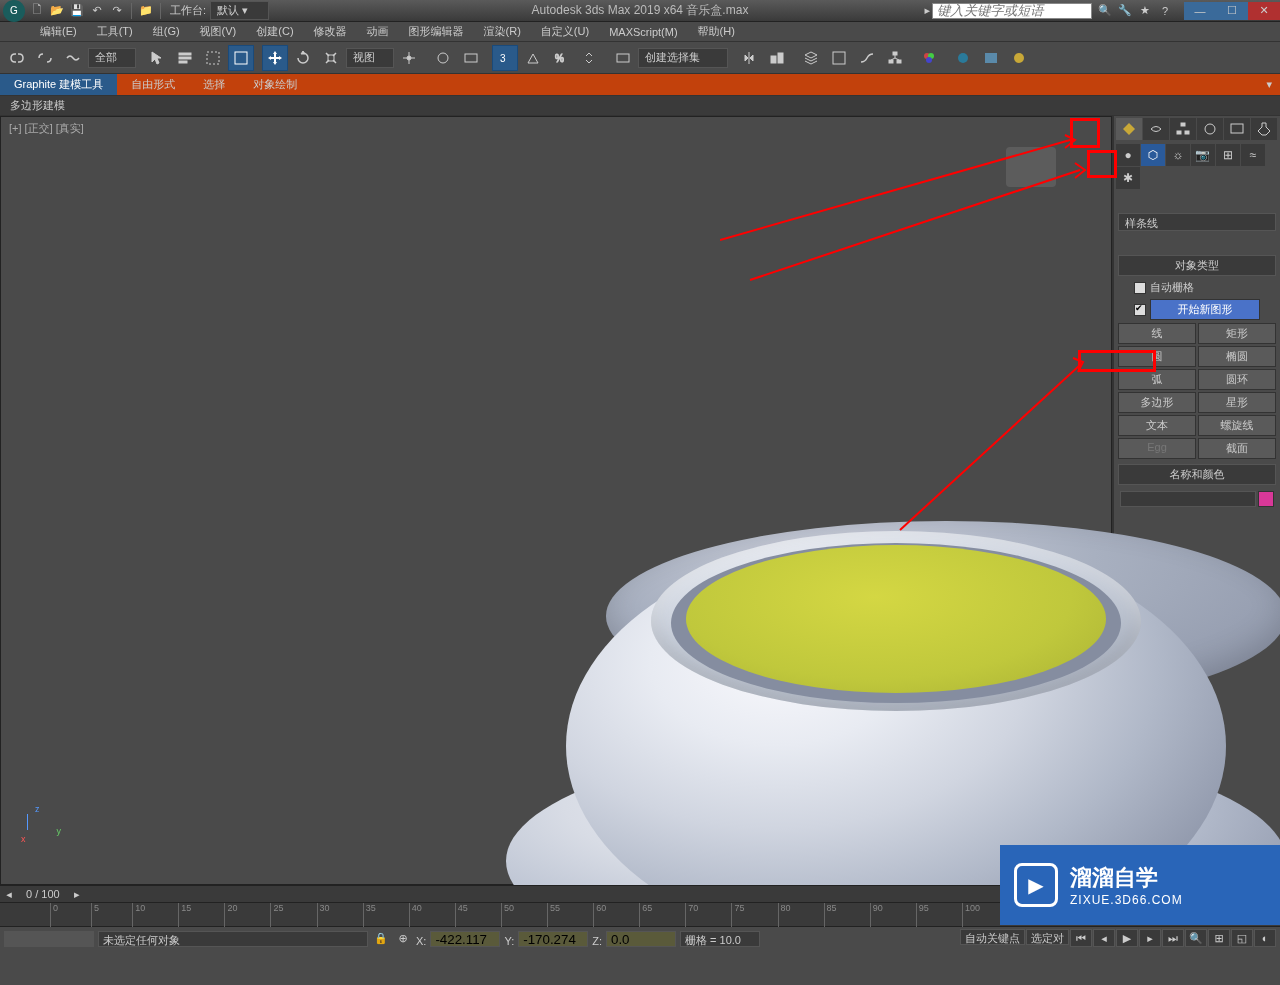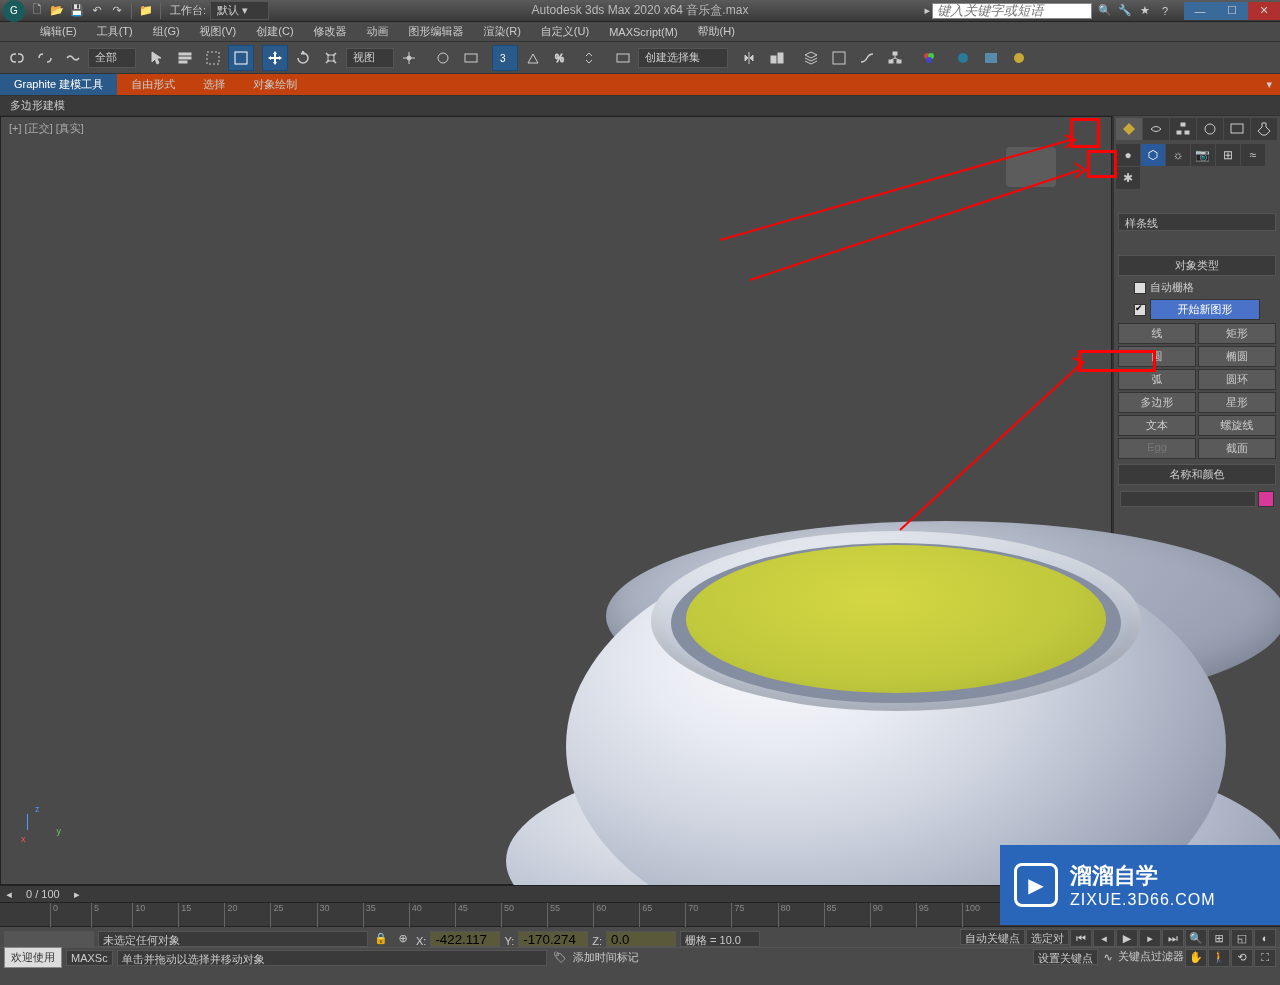--- a/index.html
+++ b/index.html
@@ -127,7 +127,7 @@
     <span class="workspace-label">工作台:</span>
     <div class="workspace-dd"><span>默认</span> ▾</div>
   </div>
-  <div class="title-center">Autodesk 3ds Max  2020 x64   音乐盒.max</div>
+  <div class="title-center">Autodesk 3ds Max  2019 x64   音乐盒.max</div>
   <div class="title-right">
     <span>▸</span>
     <input class="search-box" placeholder="键入关键字或短语" style="">

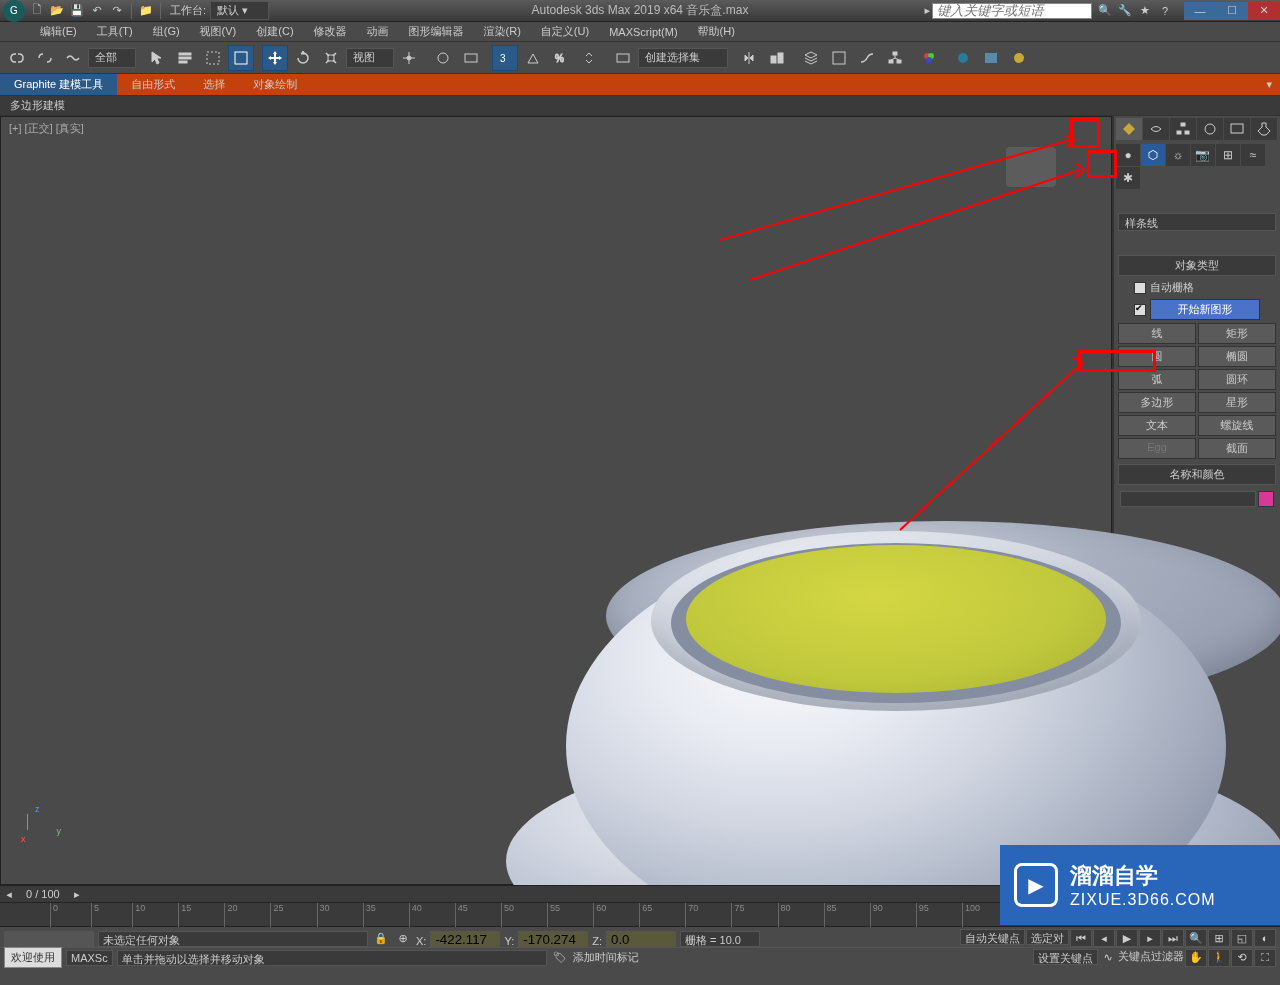--- a/index.html
+++ b/index.html
@@ -90,7 +90,7 @@
 .wm-icon { width: 44px; height: 44px; border: 3px solid #fff; border-radius: 8px; display: flex; align-items: center; justify-content: center; color: #fff; font-size: 20px; }
 .wm-text { color: #fff; }
 .wm-text .t1 { font-size: 22px; font-weight: bold; }
-.wm-text .t2 { font-size: 16px; letter-spacing: 1px; }
+.wm-text .t2 { font-size: 12px; letter-spacing: 1px; }
 
 
 .bottom-area { position: absolute; bottom: 0; left: 0; right: 0; height: 100px; background: #4a4a4a; }

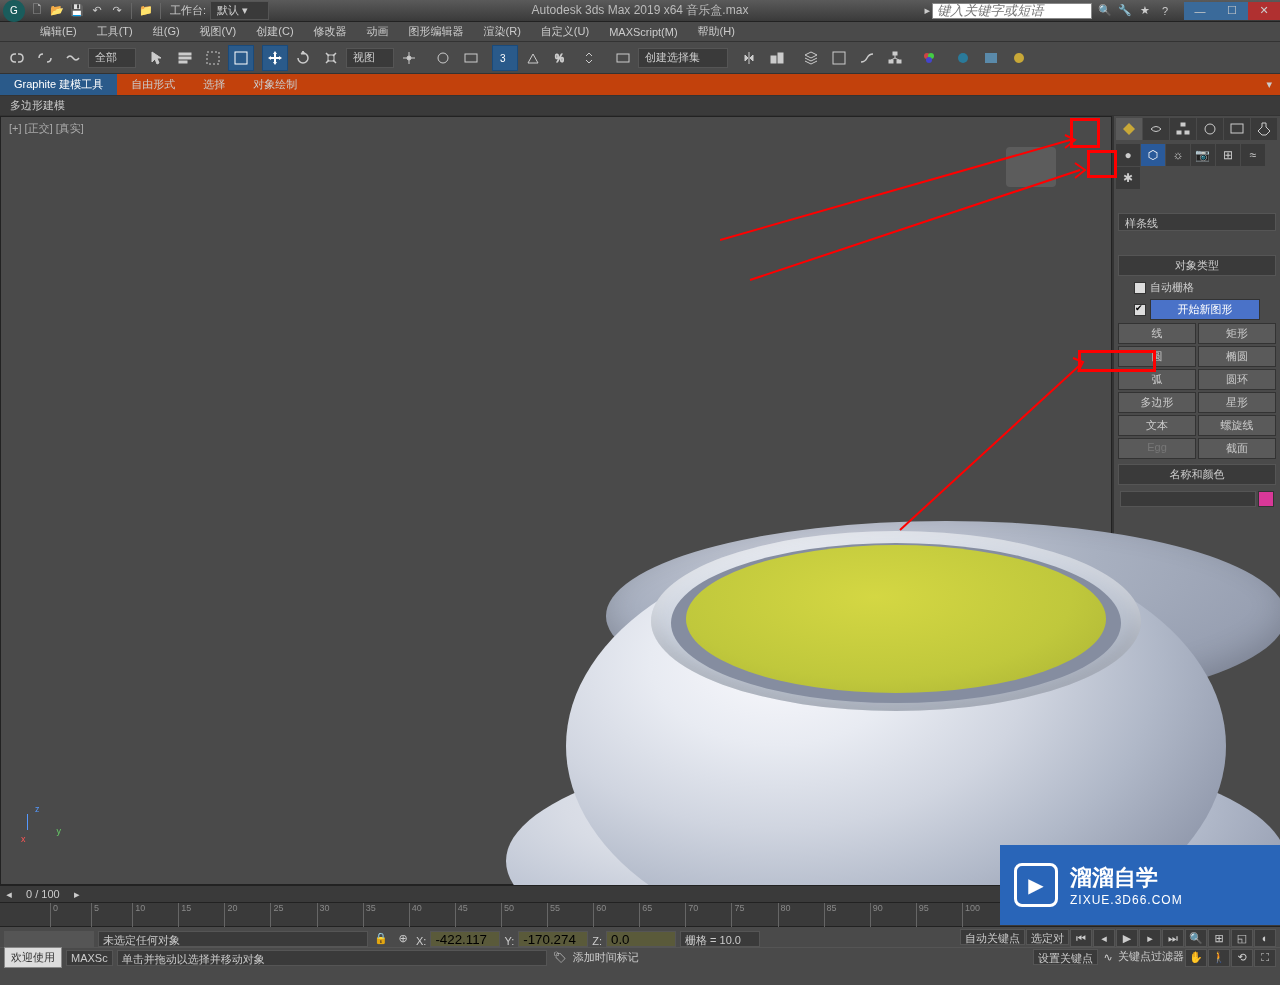--- a/index.html
+++ b/index.html
@@ -520,22 +520,6 @@
       <div class="anim-btn">◐</div>
     </div>
   </div>
-  <div class="status-bar2">
-    <div class="welcome-btn">欢迎使用</div>
-    <div class="status-field">MAXSc</div>
-    <div class="status-field" style="width:430px">单击并拖动以选择并移动对象</div>
-    <div class="qat-btn">🏷</div>
-    <span>添加时间标记</span>
-    <div class="anim-controls">
-      <div class="status-field">设置关键点</div>
-      <div class="qat-btn">∿</div>
-      <span>关键点过滤器</span>
-      <div class="anim-btn">✋</div>
-      <div class="anim-btn">🚶</div>
-      <div class="anim-btn">⟲</div>
-      <div class="anim-btn">⛶</div>
-    </div>
-  </div>
 </div>
 
 </body></html>

